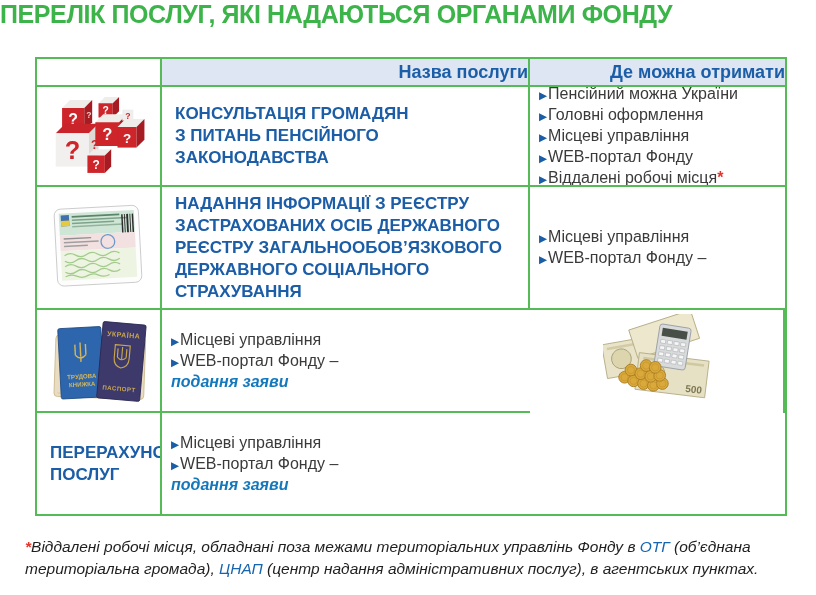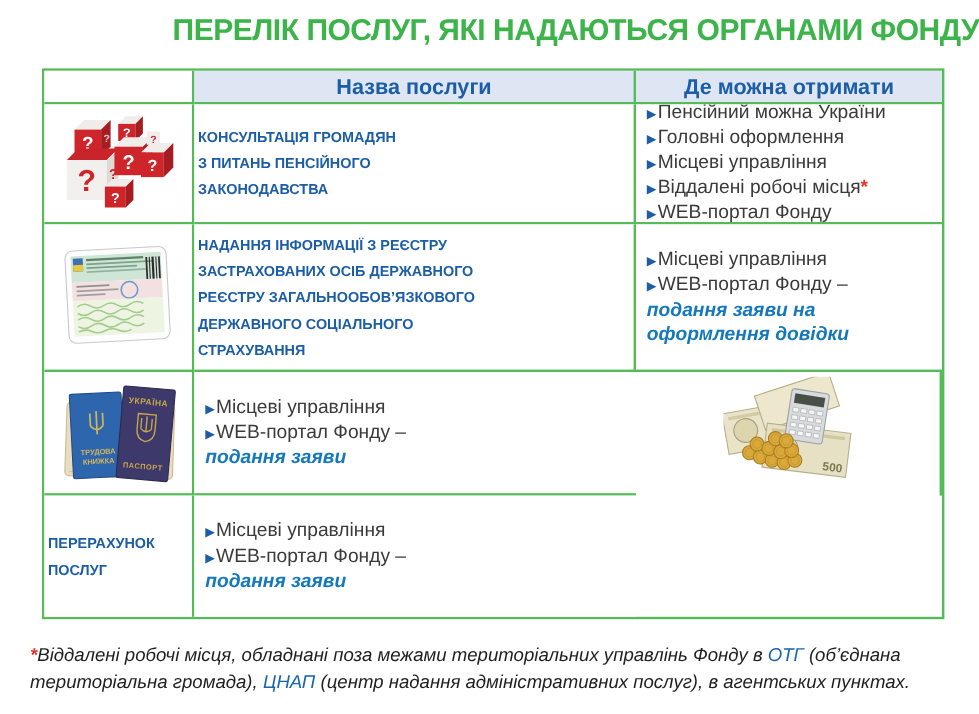--- a/index.html
+++ b/index.html
@@ -5,7 +5,7 @@
   *{box-sizing:border-box;margin:0;padding:0}
   html,body{width:816px;height:595px}
   body{background:#ffffff;font-family:"Liberation Sans",sans-serif;position:relative;overflow:hidden}
-  .title{padding-top:11px;text-align:right;font-size:25px;font-weight:bold;color:#3cb44a;letter-spacing:-0.4px}
+  .title{text-align:left;font-size:25px;font-weight:bold;color:#3cb44a;letter-spacing:-0.4px}
   .tbl{position:absolute;left:35px;top:57px;display:grid;grid-template-columns:125px 368px 255px;grid-template-rows:28px 100px 123px 103px 101px;border:2px solid #54bb57;background:#fff}
   .cell{border-right:2px solid #54bb57;border-bottom:2px solid #54bb57;display:flex;align-items:center;background:#fff;overflow:hidden}
   .c-last{border-right:none}

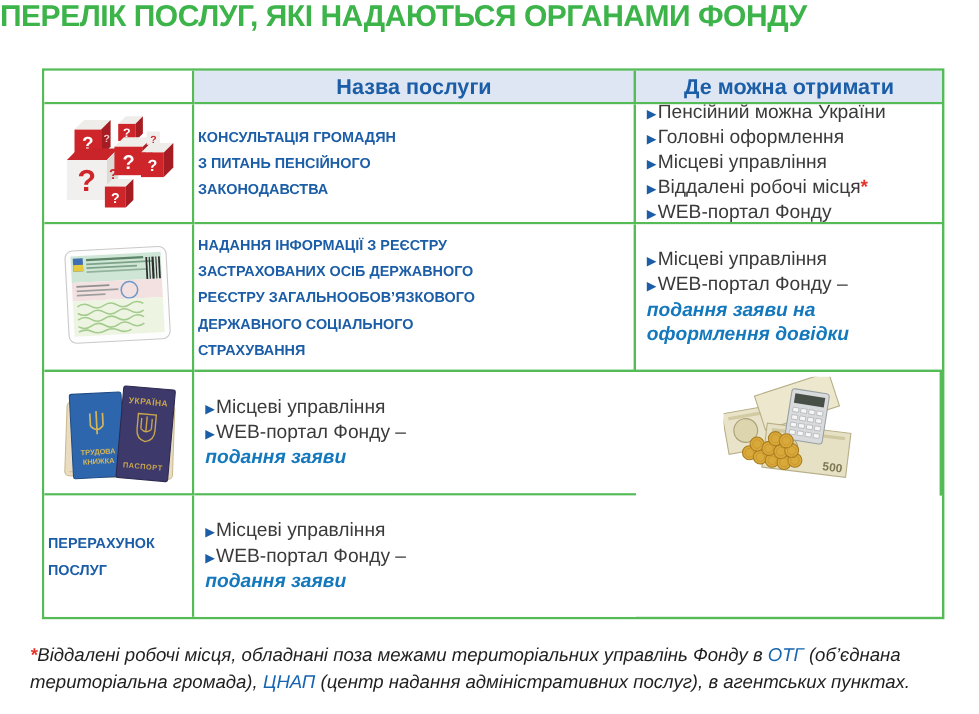--- a/index.html
+++ b/index.html
@@ -10,7 +10,7 @@
   .cell{border-right:2px solid #54bb57;border-bottom:2px solid #54bb57;display:flex;align-items:center;background:#fff;overflow:hidden}
   .c-last{border-right:none}
   .r-last{border-bottom:none}
-  .hdr{background:#dde6f2;justify-content:center;font-weight:bold;color:#1b5da6;font-size:18px}
+  .hdr{background:#dde6f2;justify-content:flex-end;font-weight:bold;color:#1b5da6;font-size:18px}
   .img-cell{justify-content:center}
   .svc{padding-left:3px;padding-right:6px;font-weight:bold;color:#1b5da6;font-size:12px;line-height:22px;white-space:pre-line}
   .loc{padding-left:9px;font-size:16px;color:#3a3a3a;line-height:19px}

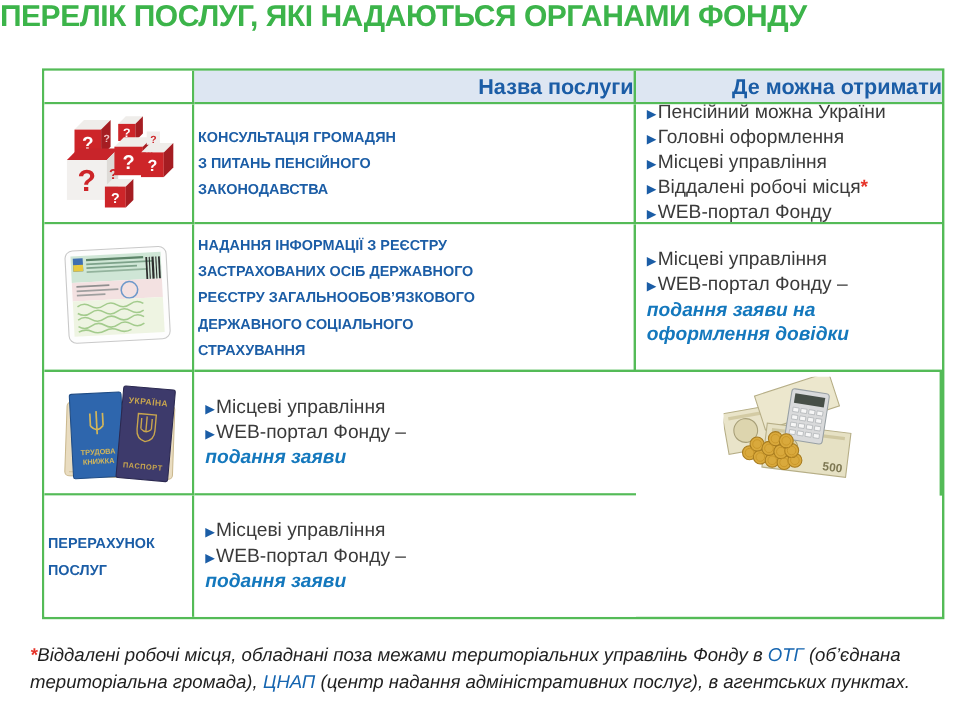--- a/index.html
+++ b/index.html
@@ -12,7 +12,7 @@
   .r-last{border-bottom:none}
   .hdr{background:#dde6f2;justify-content:flex-end;font-weight:bold;color:#1b5da6;font-size:18px}
   .img-cell{justify-content:center}
-  .svc{padding-left:3px;padding-right:6px;font-weight:bold;color:#1b5da6;font-size:12px;line-height:22px;white-space:pre-line}
+  .svc{padding-left:13px;padding-right:6px;font-weight:bold;color:#1b5da6;font-size:17px;line-height:22px;white-space:pre-line}
   .loc{padding-left:9px;font-size:16px;color:#3a3a3a;line-height:19px}
   .li{white-space:nowrap}
   .b{color:#1b5da6;font-family:"DejaVu Sans",sans-serif;font-size:10.5px;margin-right:1px}

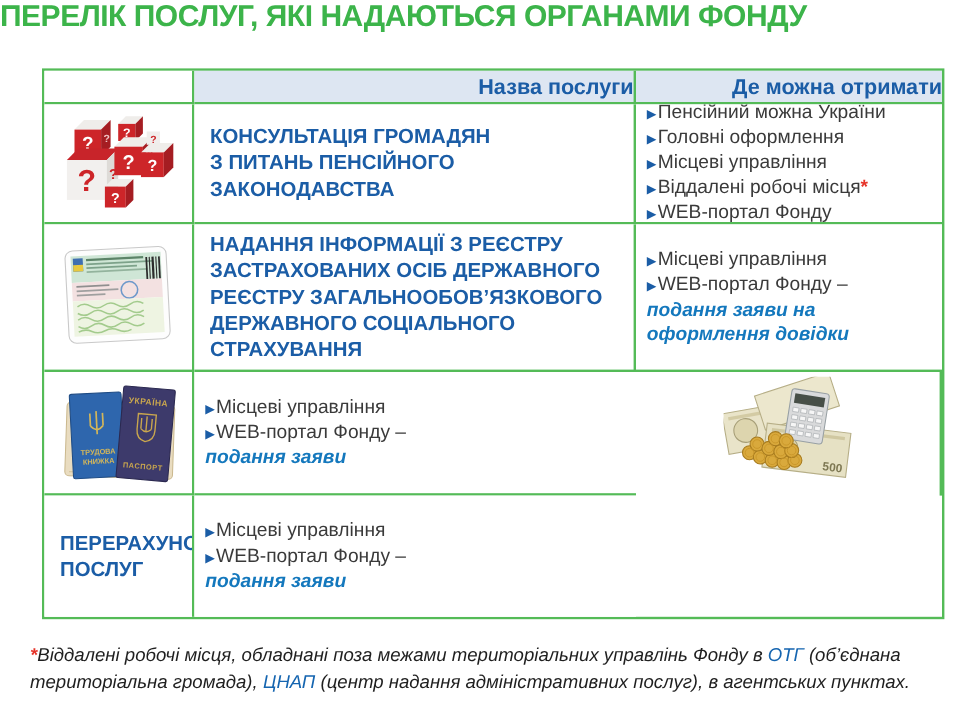--- a/index.html
+++ b/index.html
@@ -91,8 +91,8 @@
       <div class="li"><span class="b">▶</span><span>Пенсійний можна України</span></div>
       <div class="li"><span class="b">▶</span><span>Головні оформлення</span></div>
       <div class="li"><span class="b">▶</span><span>Місцеві управління</span></div>
+      <div class="li"><span class="b">▶</span><span>WEB-портал Фонду</span></div>
       <div class="li"><span class="b">▶</span><span>Віддалені робочі місця</span><span class="ast">*</span></div>
-      <div class="li"><span class="b">▶</span><span>WEB-портал Фонду</span></div>
     </div>
   </div>
 

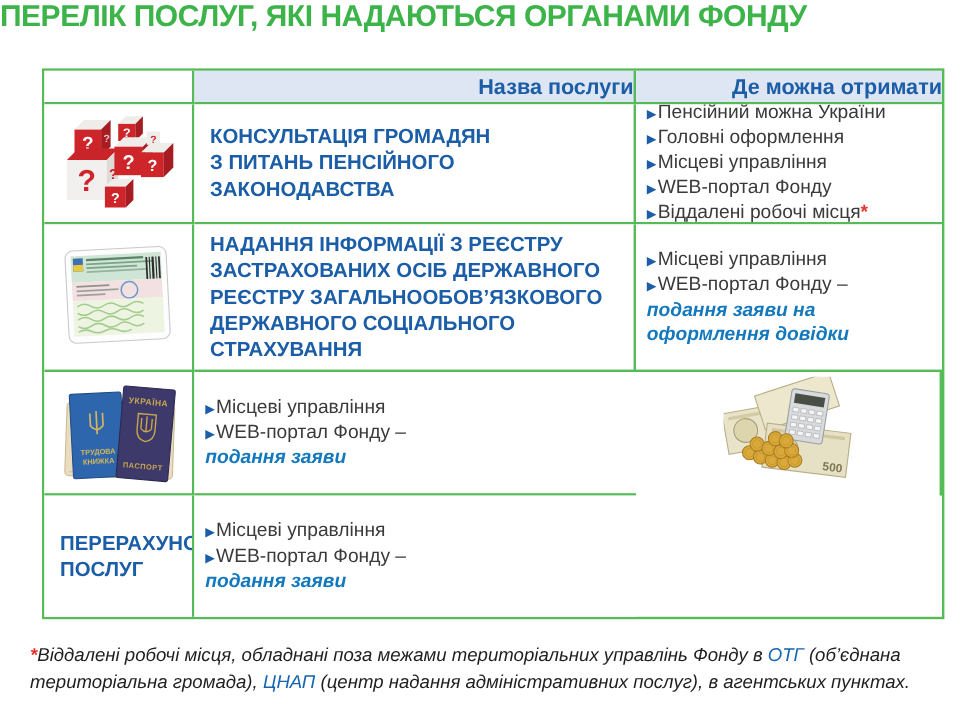--- a/index.html
+++ b/index.html
@@ -139,8 +139,6 @@
     <div>
       <div class="li"><span class="b">▶</span><span>Місцеві управління</span></div>
       <div class="li"><span class="b">▶</span><span>WEB-портал Фонду –</span></div>
-      <div class="note">подання заяви на
-оформлення довідки</div>
     </div>
   </div>
 

